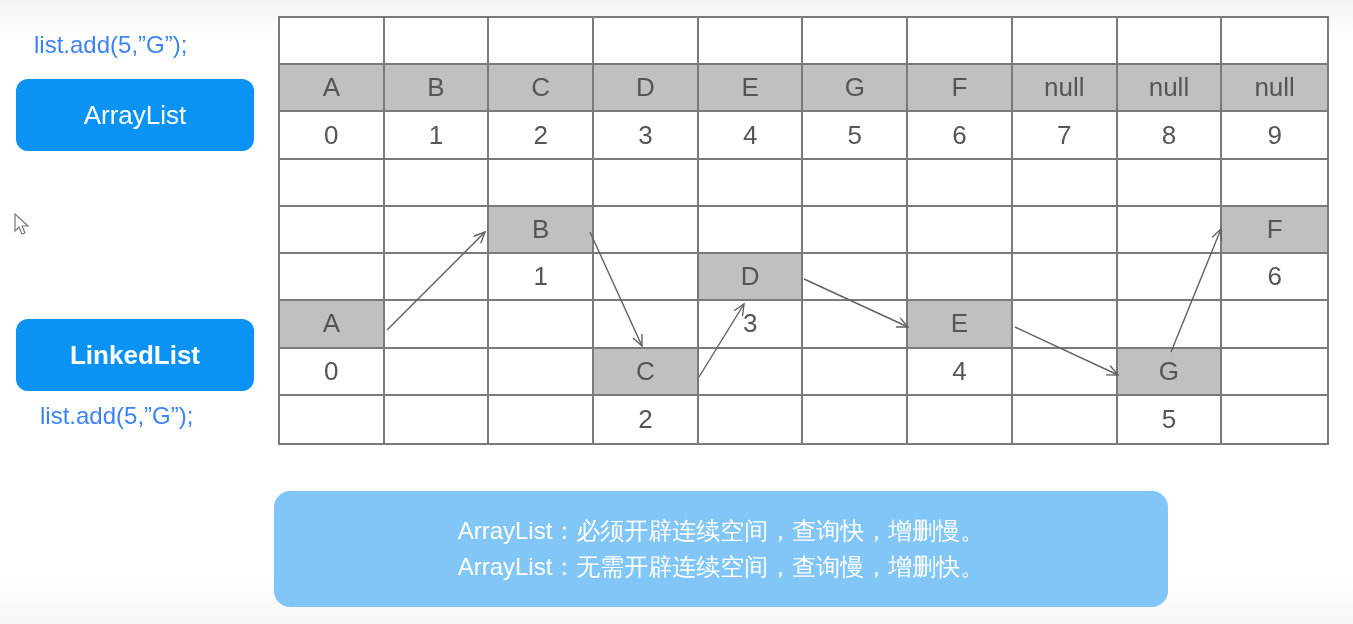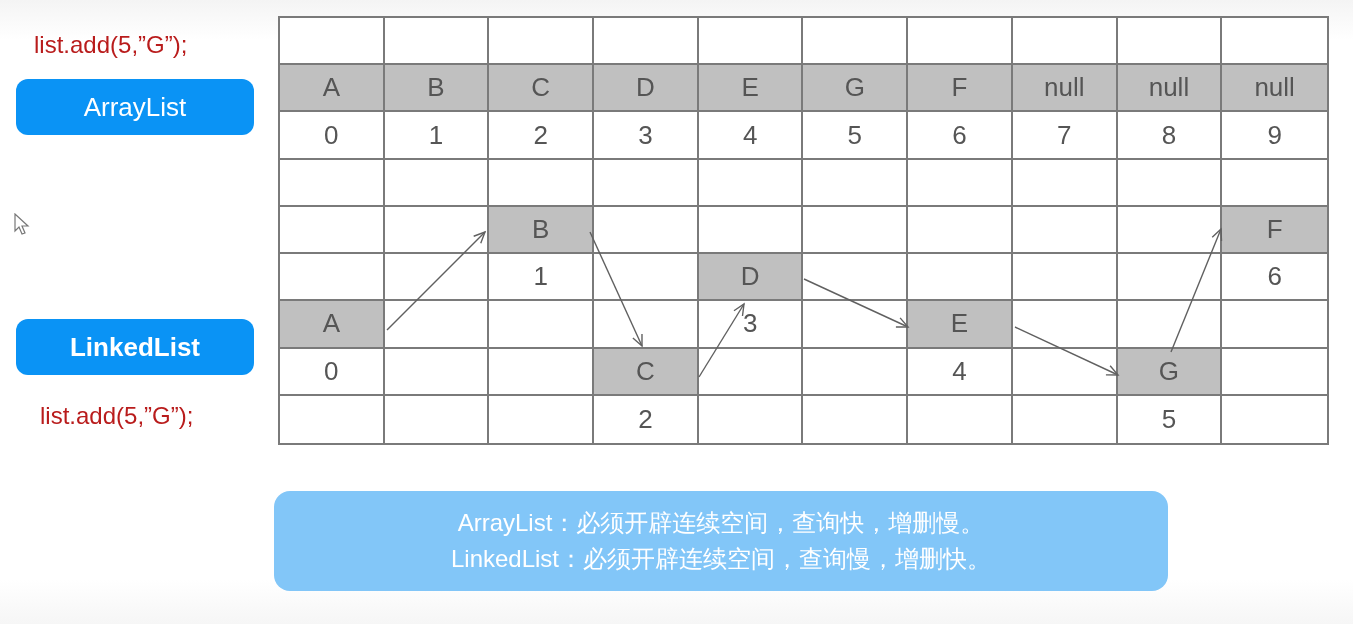--- a/index.html
+++ b/index.html
@@ -10,7 +10,7 @@
     color:#555;
   }
   .code-label {
-    position:absolute; font-size:24px; color:#b91c1c; white-space:nowrap;
+    position:absolute; font-size:24px; color:#3b82f6; white-space:nowrap;
   }
   .blue-btn {
     position:absolute; left:16px; width:238px; height:56px;

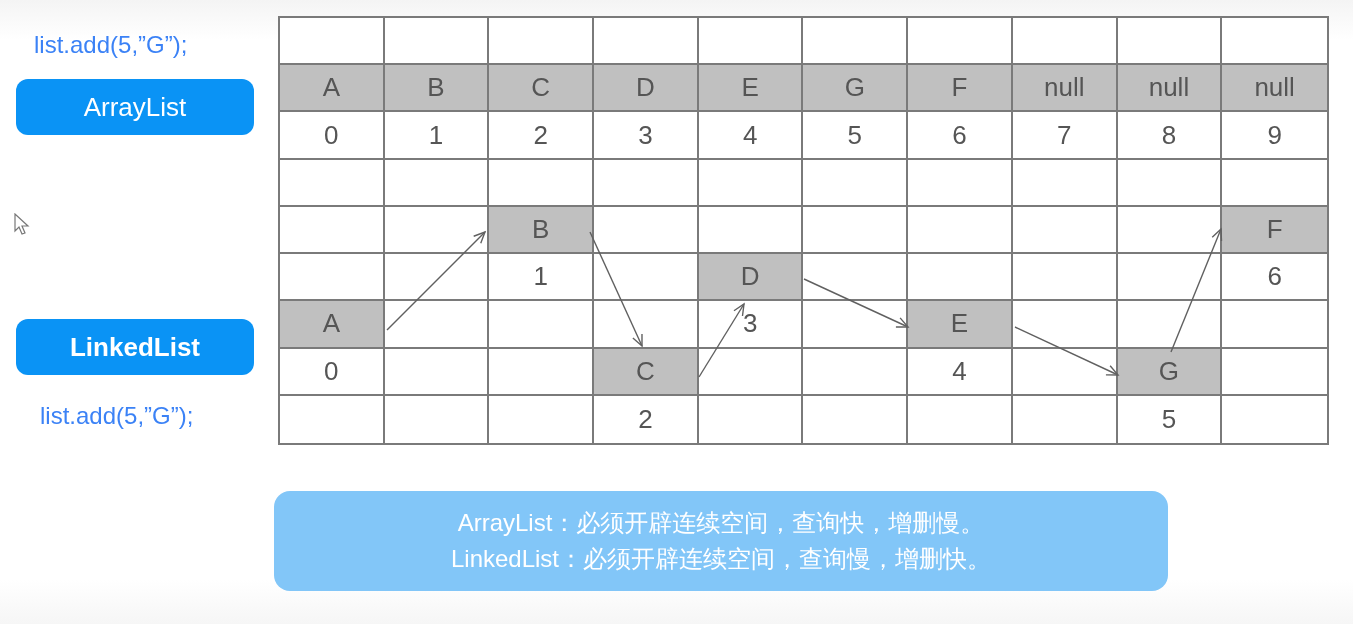--- a/index.html
+++ b/index.html
@@ -13,7 +13,7 @@
     position:absolute; font-size:24px; color:#3b82f6; white-space:nowrap;
   }
   .blue-btn {
-    position:absolute; left:16px; width:238px; height:56px;
+    position:absolute; left:16px; width:238px; height:72px;
     background:#0a93f5; border-radius:12px; color:#fff;
     font-size:26px; display:flex; align-items:center; justify-content:center;
   }

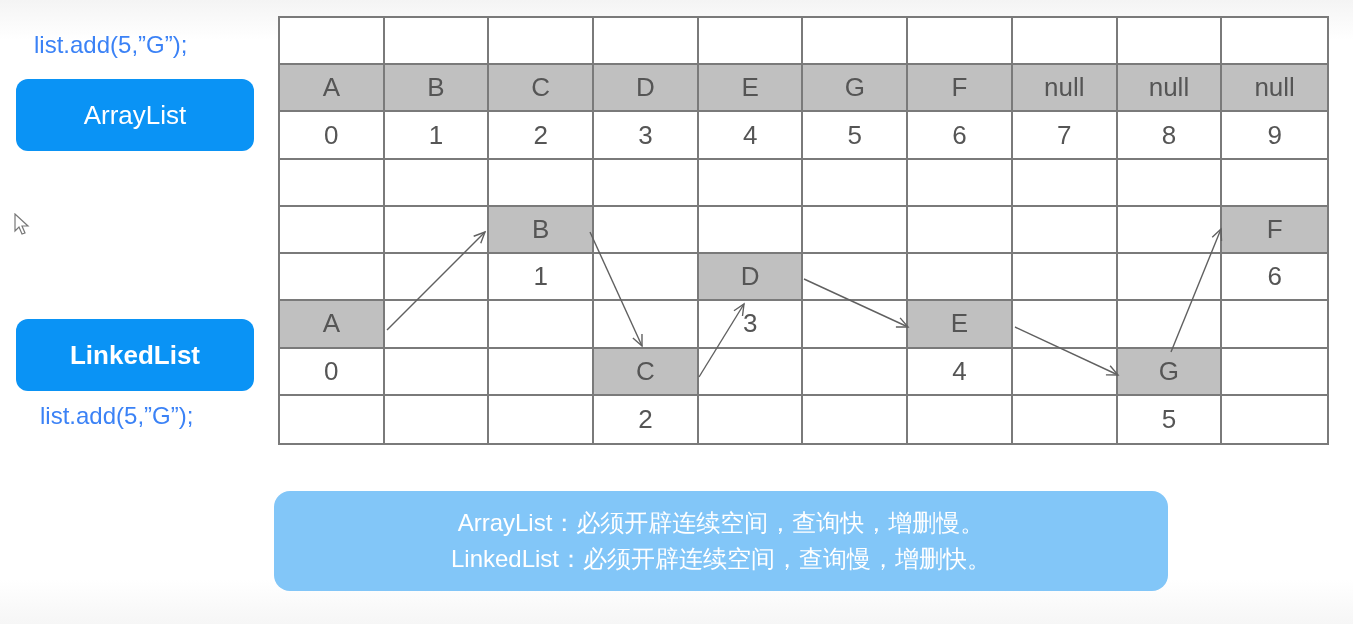--- a/index.html
+++ b/index.html
@@ -34,7 +34,7 @@
   .cell.shade { background:#c0c0c0; }
   svg.arrows { position:absolute; left:0; top:0; pointer-events:none; }
   .note {
-    position:absolute; left:274px; top:491px; width:894px; height:100px;
+    position:absolute; left:274px; top:491px; width:894px; height:116px;
     background:#82c6f8; border-radius:16px; color:#fff;
     display:flex; flex-direction:column; align-items:center; justify-content:center;
     font-size:24px; line-height:36px;

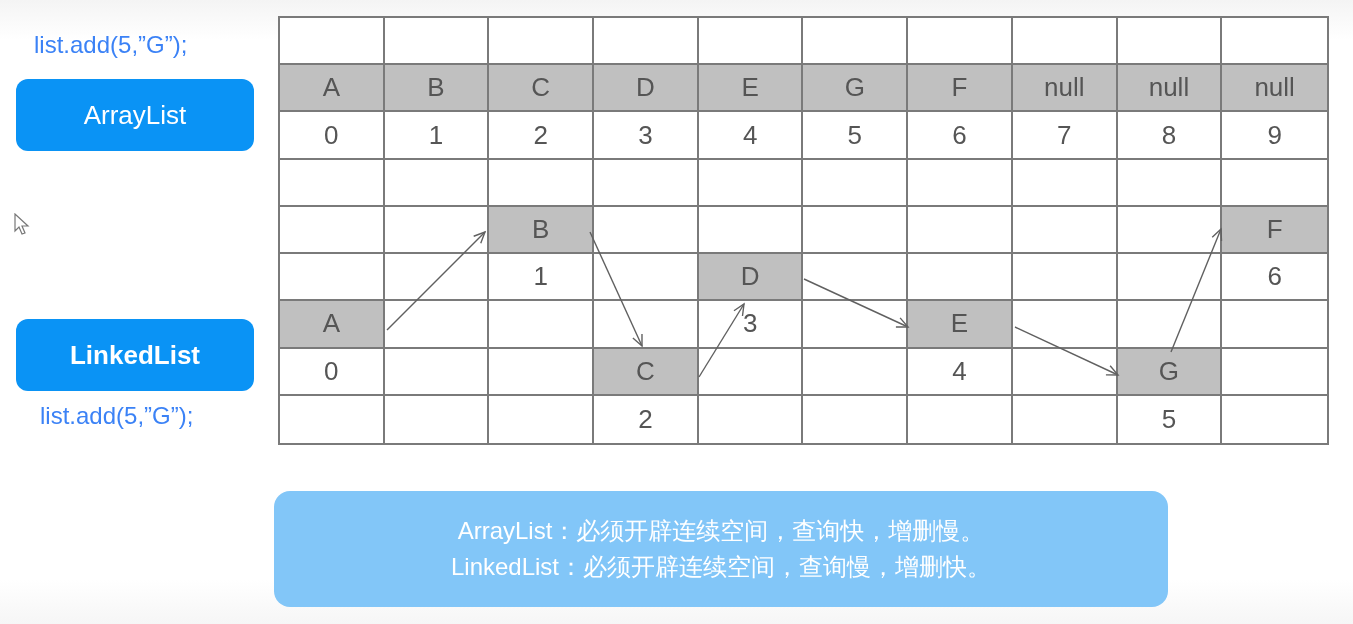--- a/index.html
+++ b/index.html
@@ -173,7 +173,7 @@
 
 <div class="note">
   <div>ArrayList：必须开辟连续空间，查询快，增删慢。</div>
-  <div>LinkedList：必须开辟连续空间，查询慢，增删快。</div>
+  <div>ArrayList：无需开辟连续空间，查询慢，增删快。</div>
 </div>
 
 </body></html>

